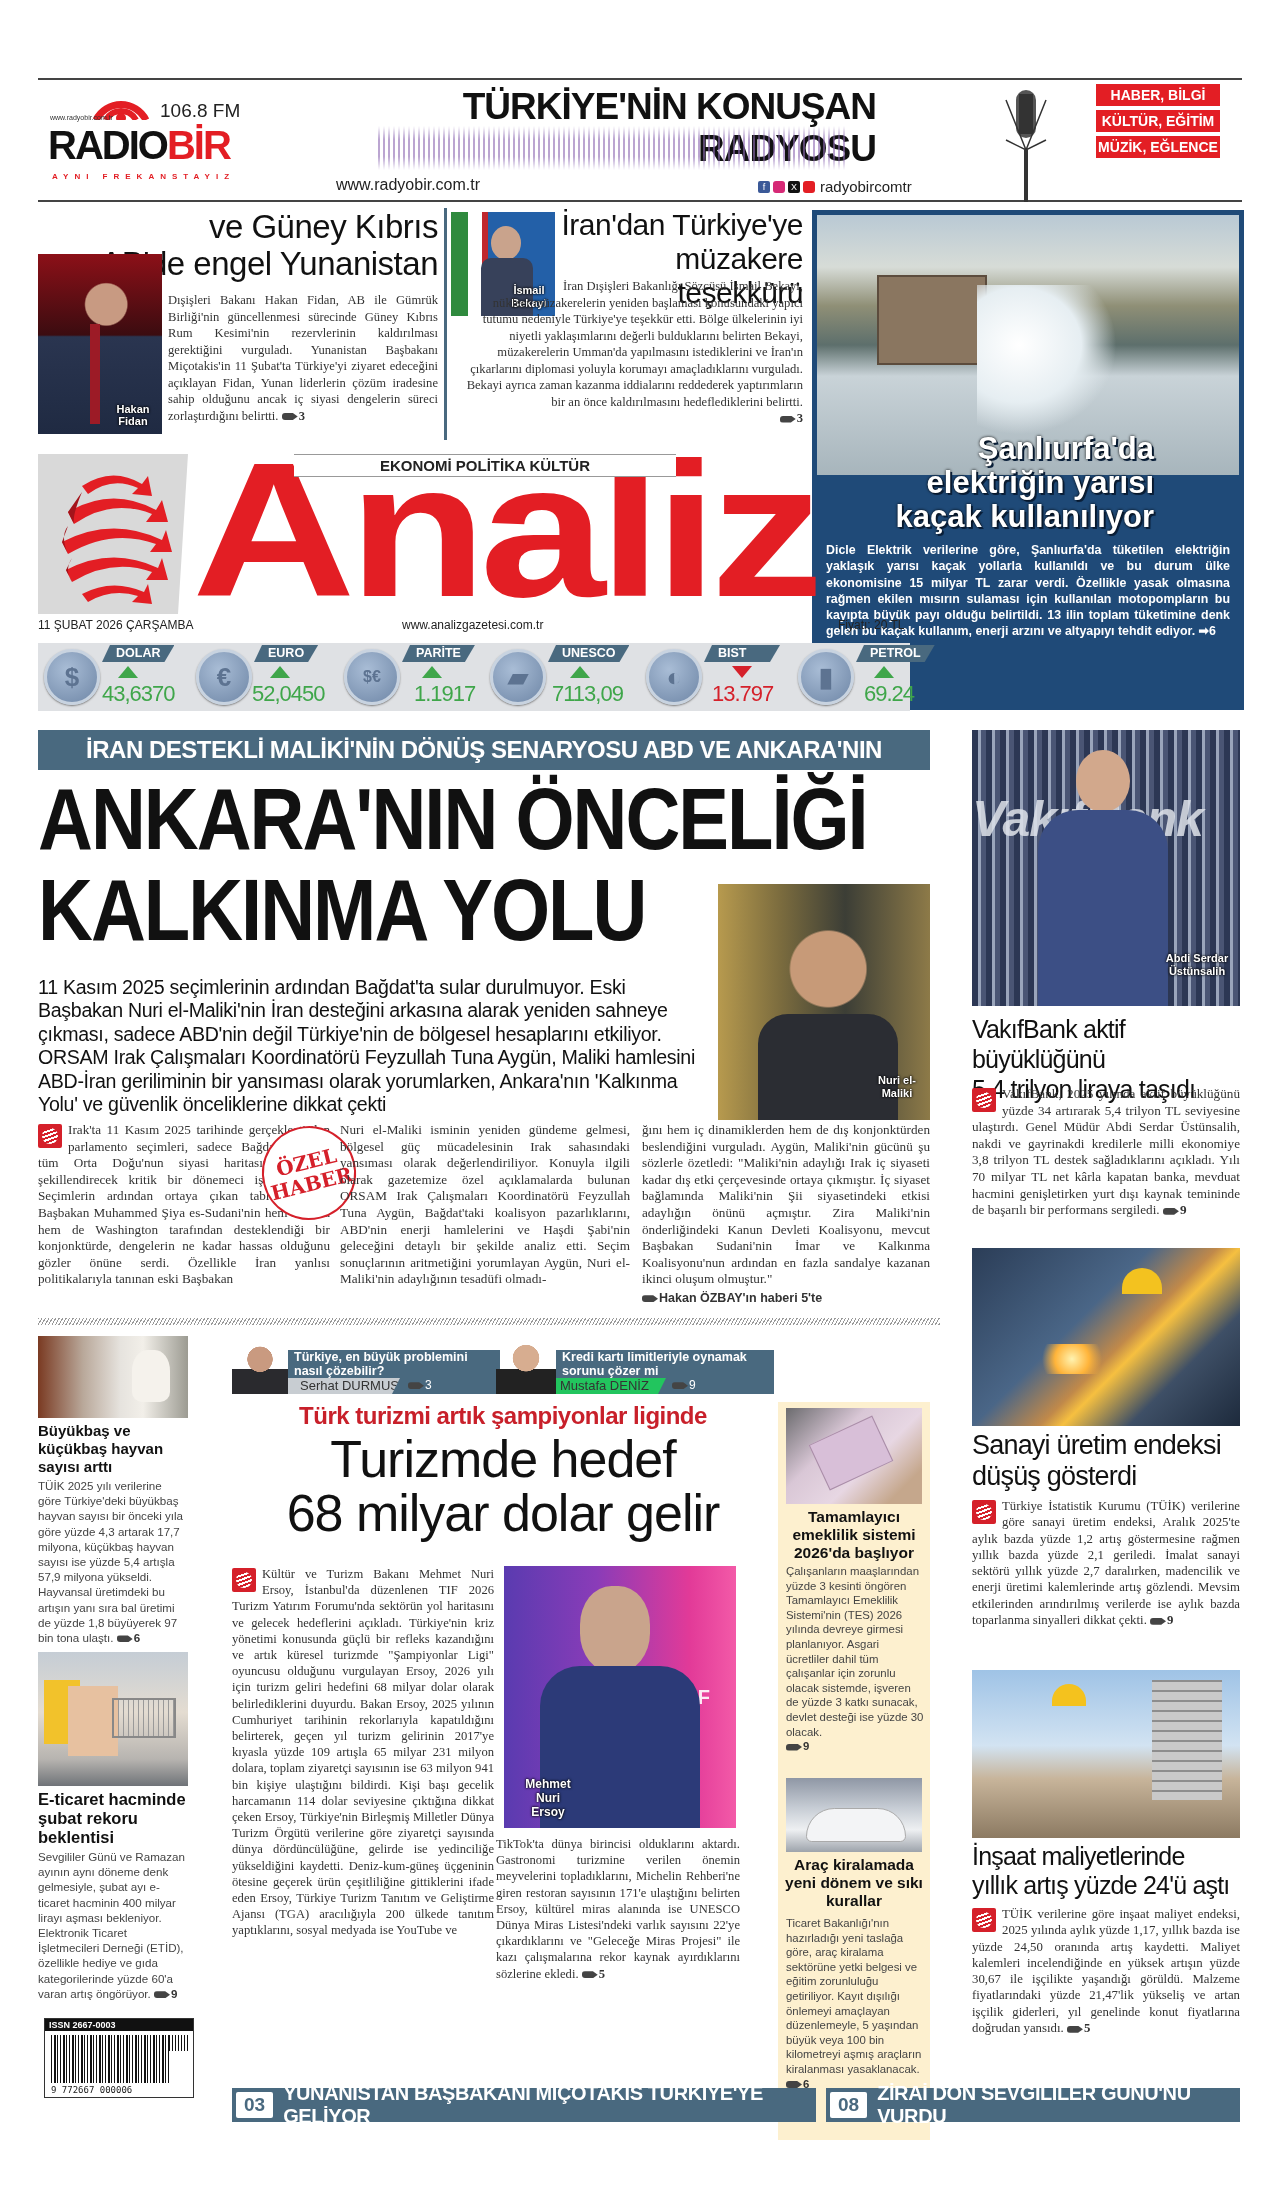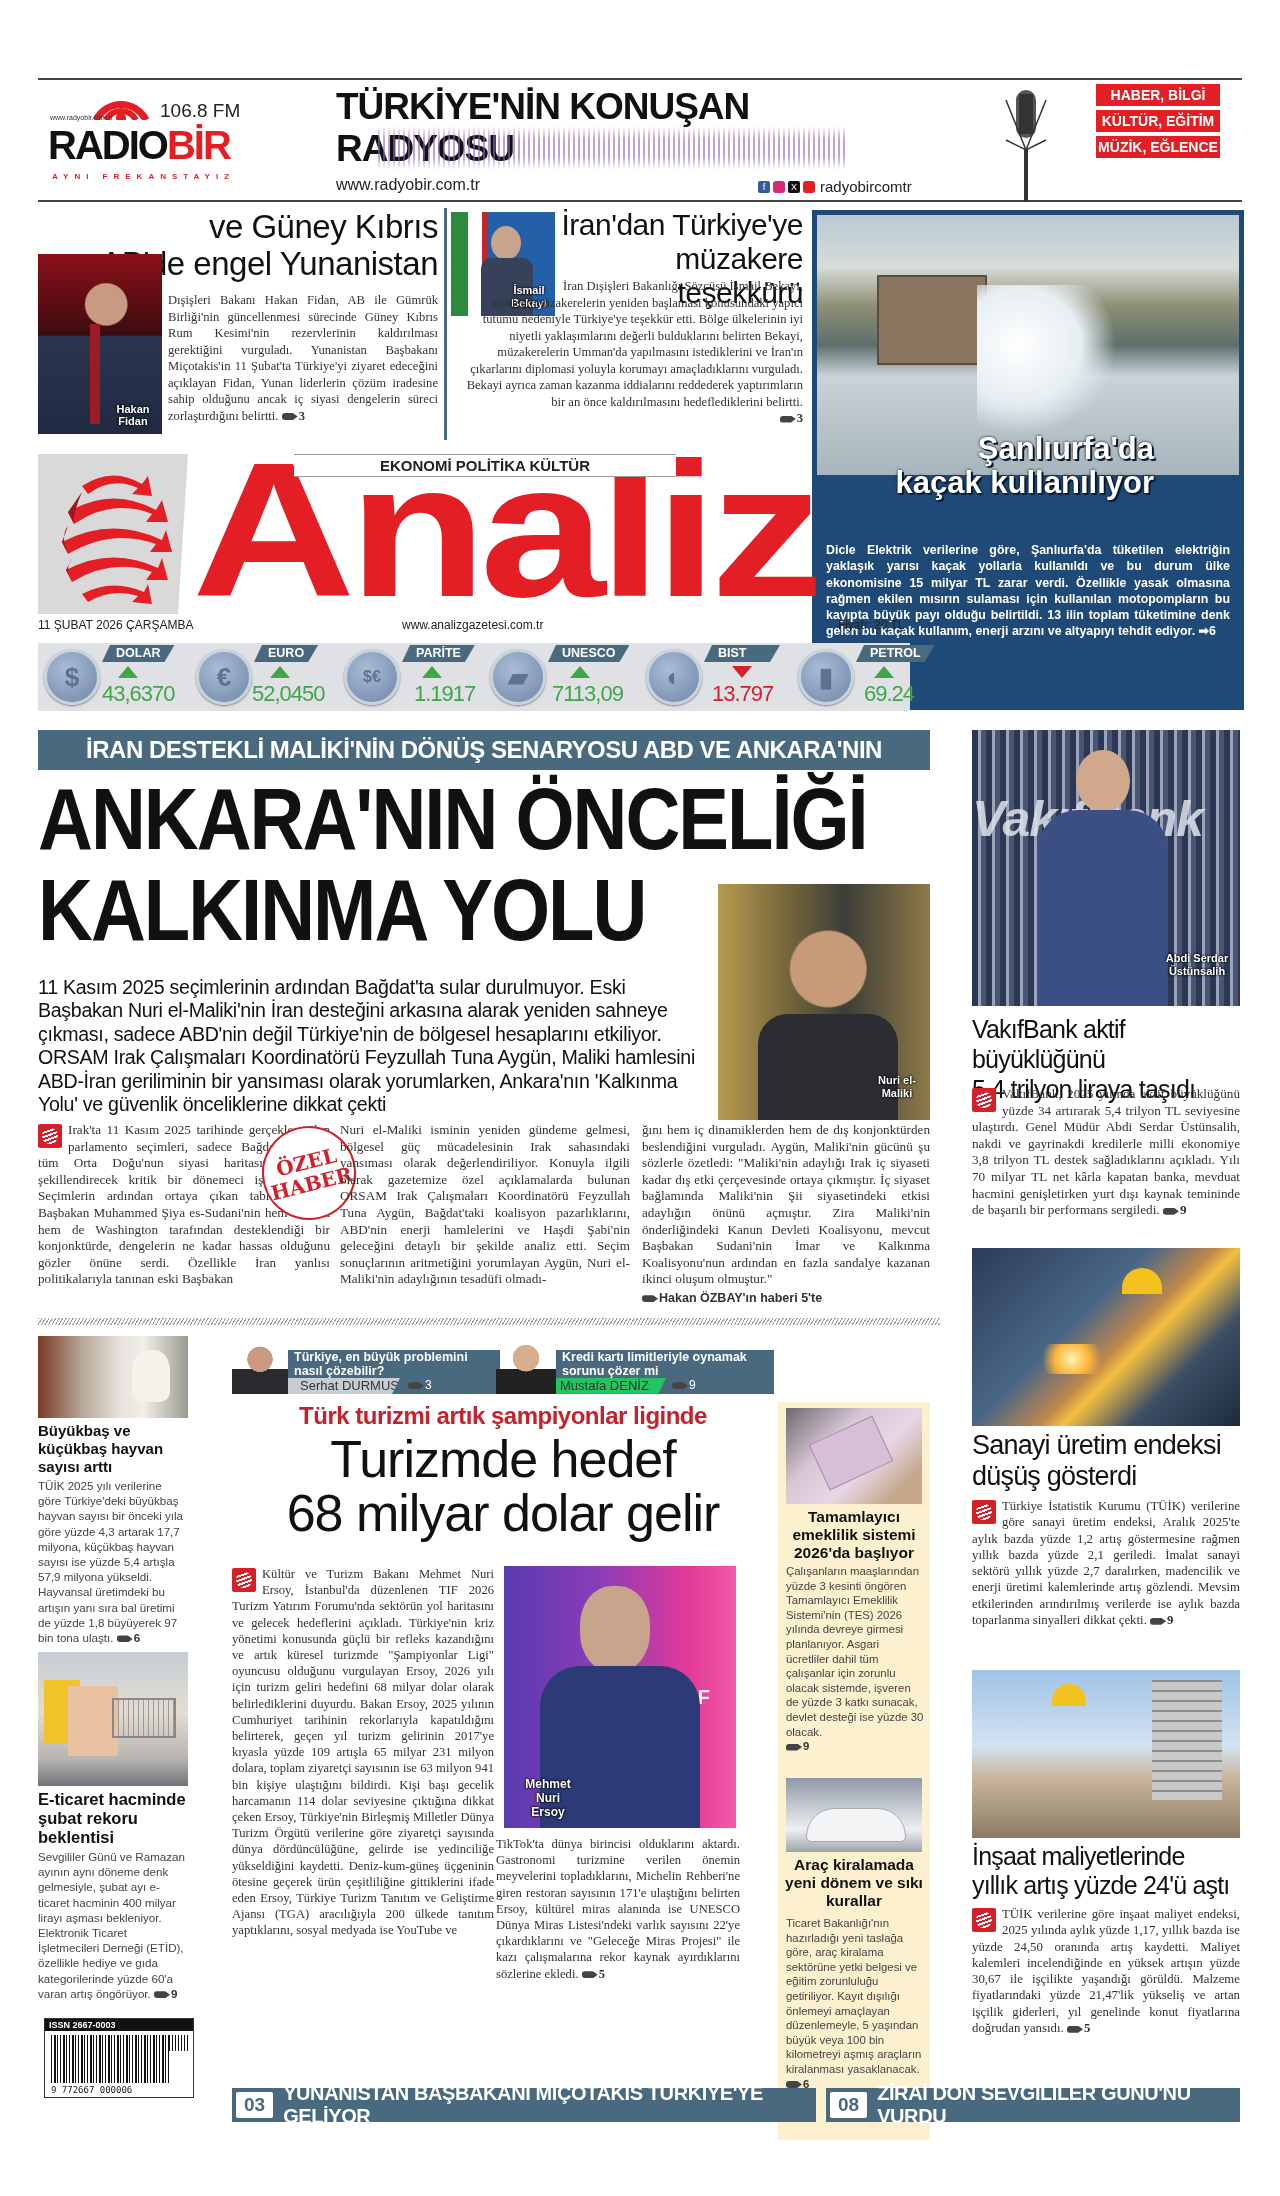--- a/index.html
+++ b/index.html
@@ -44,7 +44,7 @@
     <span style="color:#111">RADIO</span><span style="color:#e31e24">BİR</span>
   </div>
   <div class="abs" style="left:14px;top:92px;font-size:8px;letter-spacing:6px;color:#e31e24;font-weight:bold">AYNI FREKANSTAYIZ</div>
-  <div class="abs cond" style="left:298px;top:6px;width:540px;text-align:left;font-size:37px;font-weight:bold;letter-spacing:-1px;color:#111">TÜRKİYE'NİN KONUŞAN RADYOSU</div>
+  <div class="abs cond" style="left:298px;top:6px;width:540px;text-align:right;font-size:37px;font-weight:bold;letter-spacing:-1px;color:#111">TÜRKİYE'NİN KONUŞAN RADYOSU</div>
   <div class="wave"></div>
   <div class="abs" style="left:298px;top:96px;font-size:16px;color:#222">www.radyobir.com.tr</div>
   <div class="abs" style="left:720px;top:98px;display:flex;gap:3px;align-items:center">

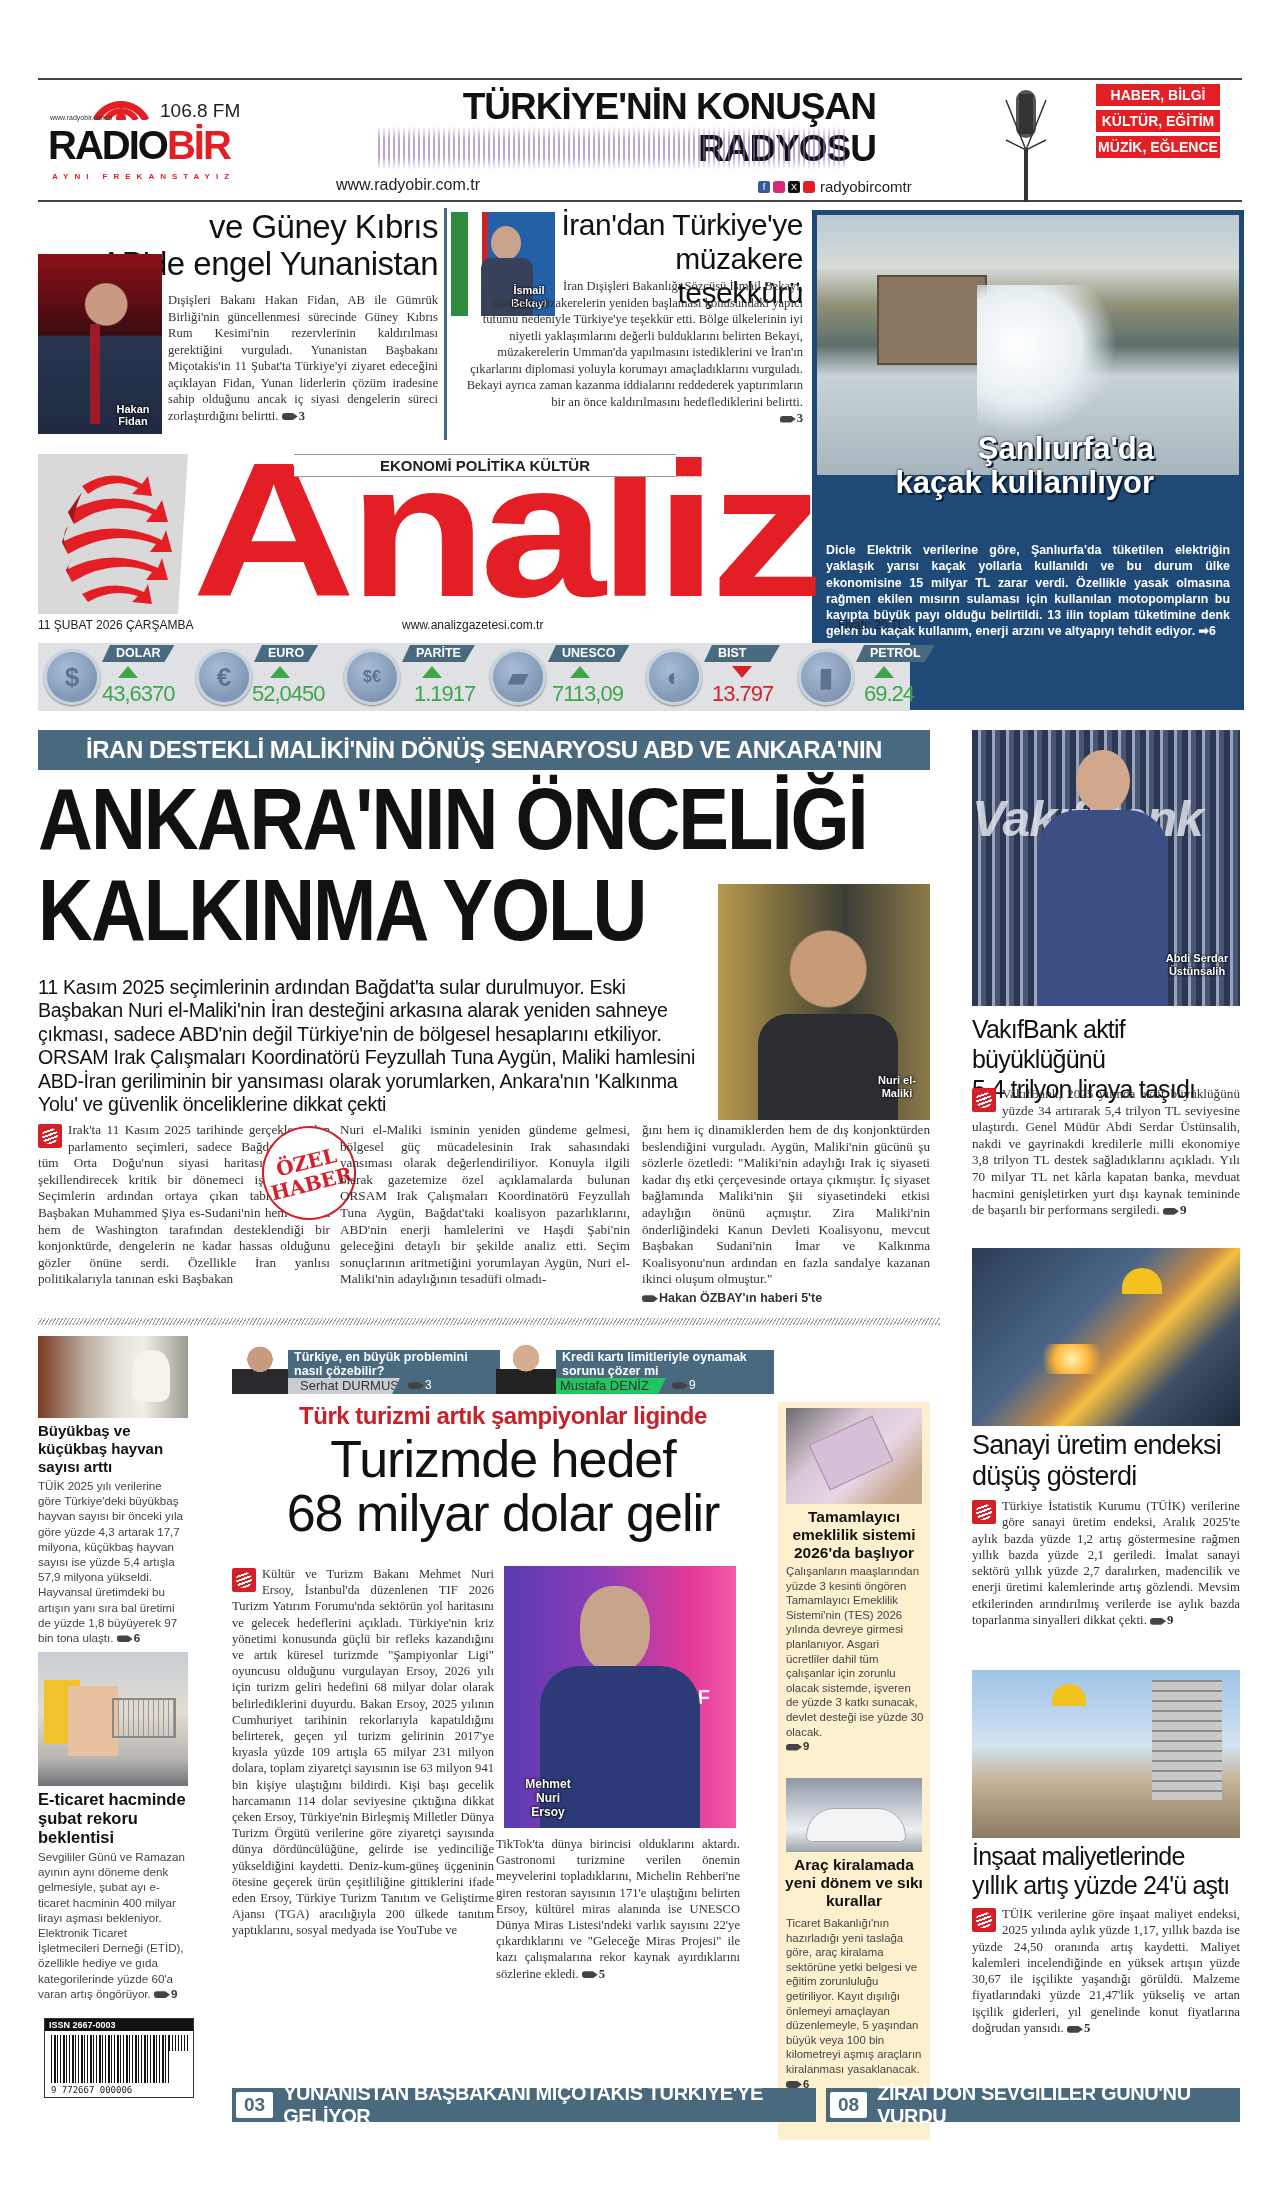--- a/index.html
+++ b/index.html
@@ -105,6 +105,7 @@
   </div>
   <div class="abs" style="left:0;top:222px;width:356px;text-align:right;padding-right:14px;color:#fff;font-weight:bold;font-size:31px;line-height:34px;text-shadow:0 0 3px #000,2px 2px 0 #0b2340">
     <div>Şanlıurfa'da</div>
+    <div>elektriğin yarısı</div>
     <div>kaçak kullanılıyor</div>
   </div>
   <div class="abs" style="left:14px;top:332px;width:404px;color:#fff;font-weight:bold;font-size:12.4px;line-height:16.3px;text-align:justify">

